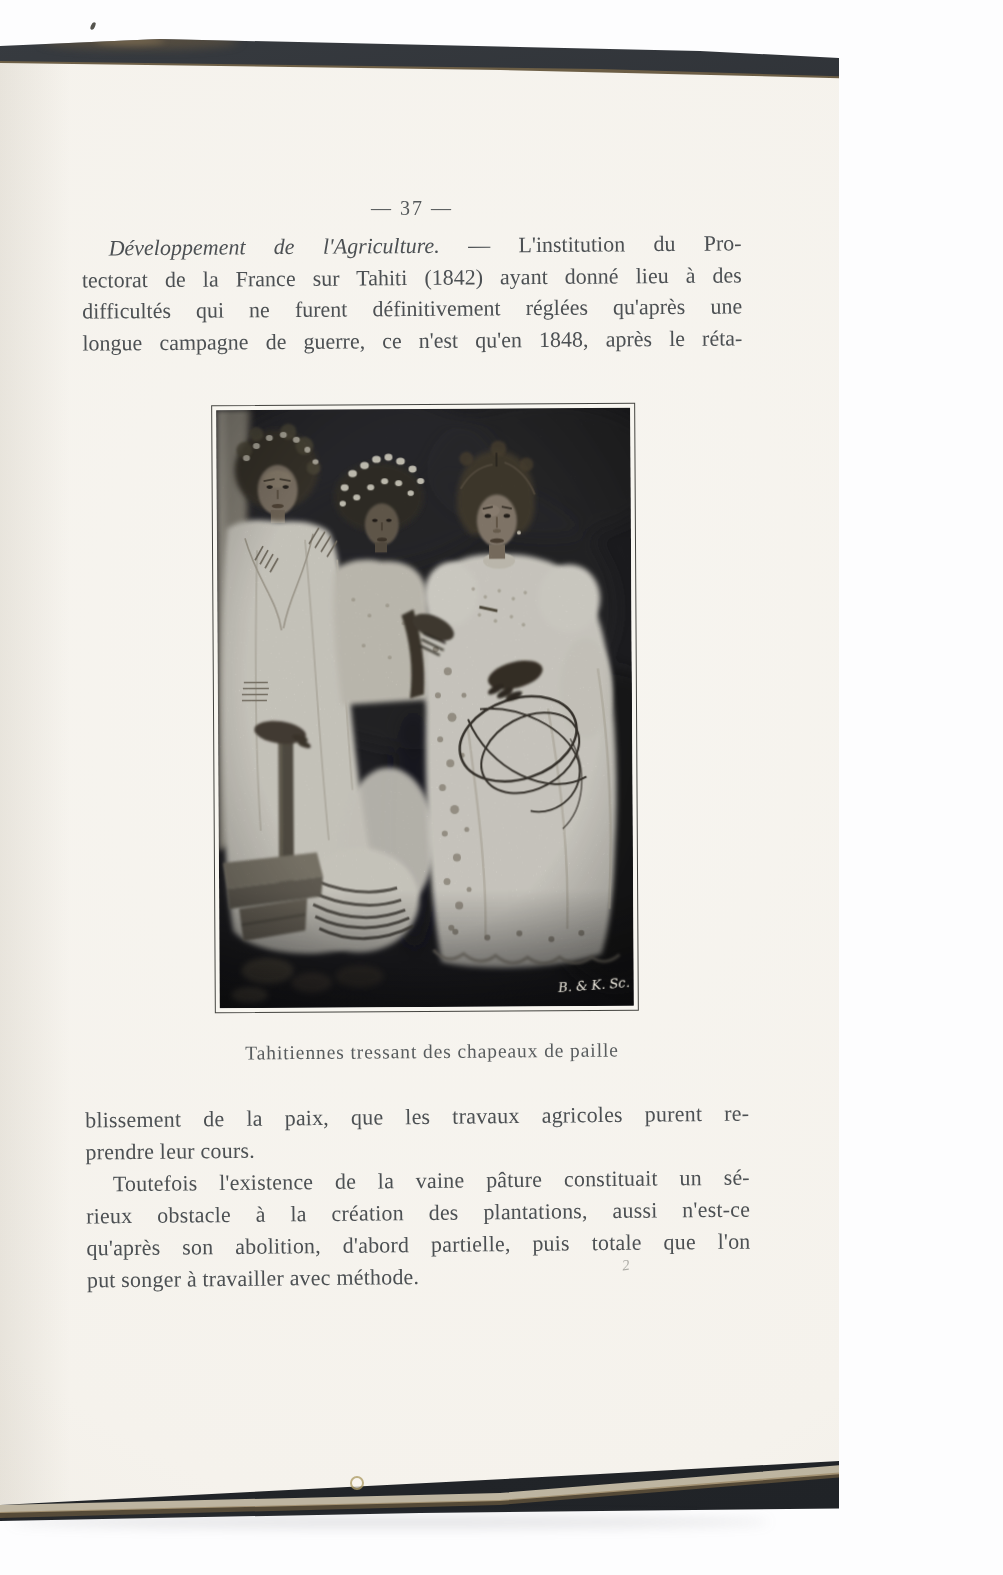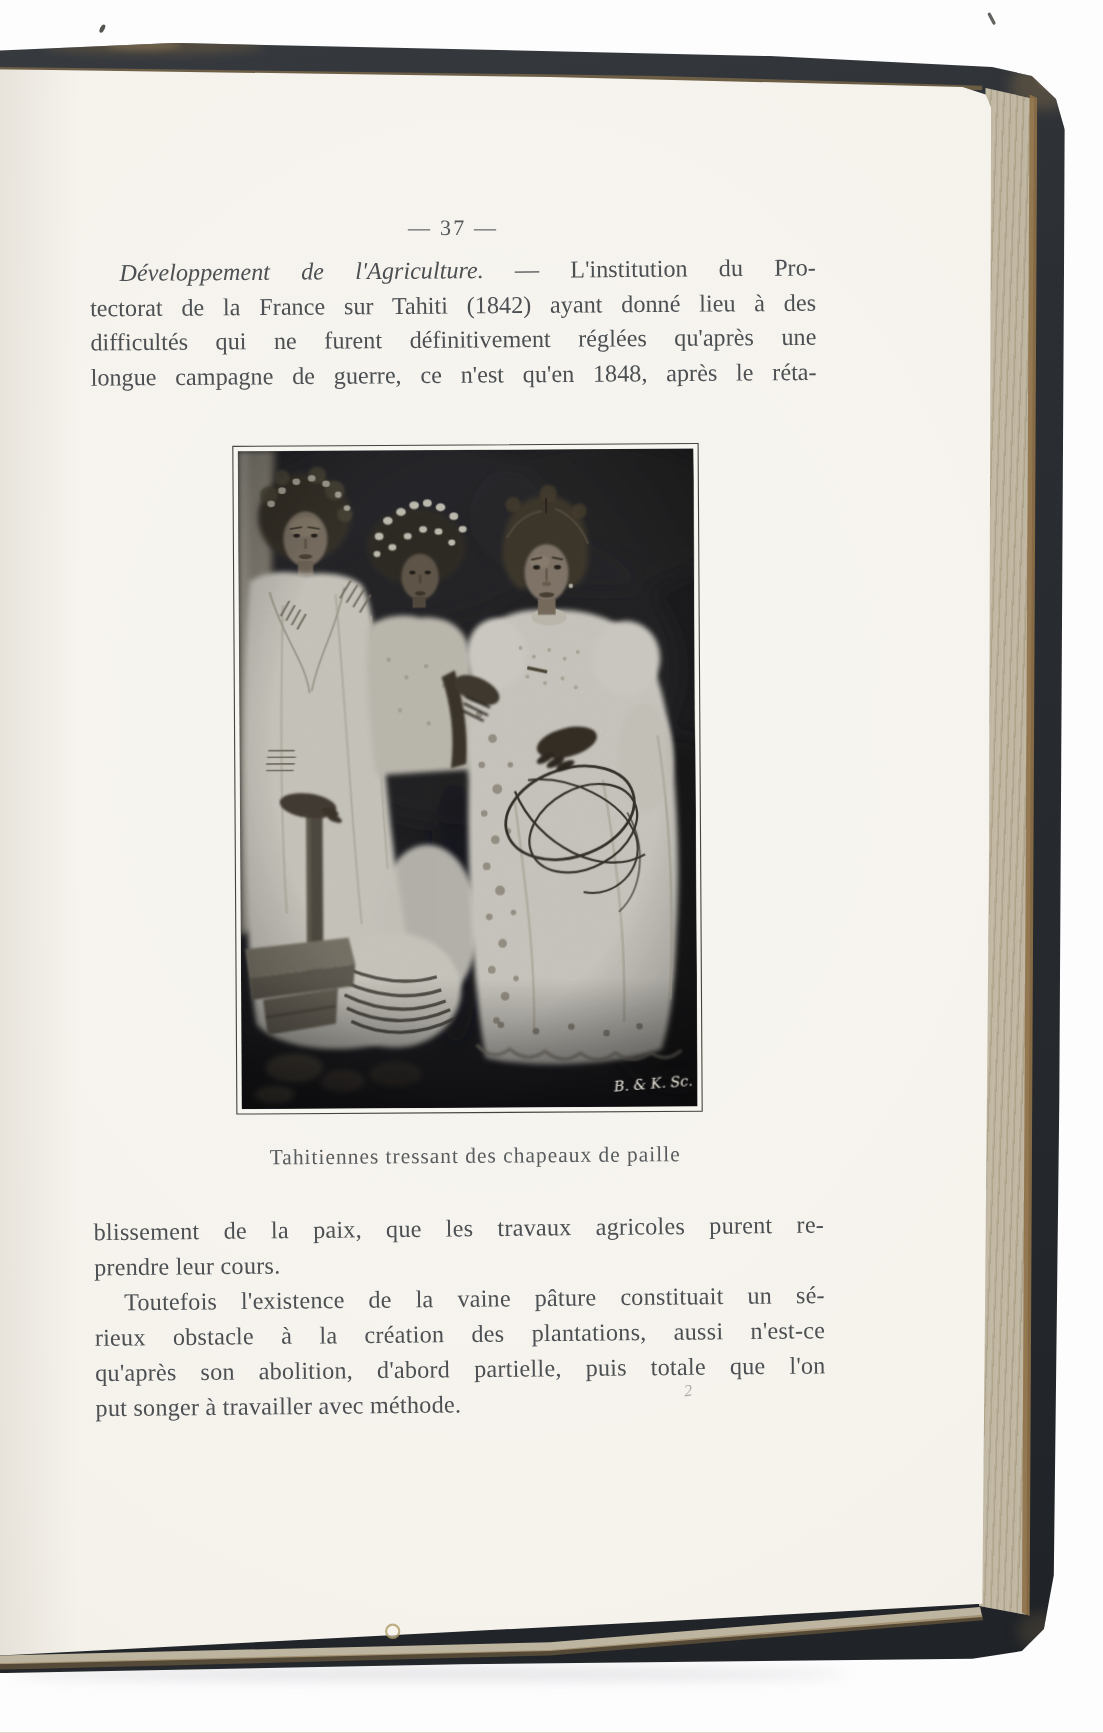--- a/index.html
+++ b/index.html
@@ -5,7 +5,7 @@
   html,body{margin:0;padding:0;}
   body{width:1003px;height:1575px;overflow:hidden;background:#fdfdfe;
        font-family:"Liberation Serif","DejaVu Serif",serif;}
-  .scene{position:relative;width:1003px;height:1575px;background:#fdfdfe;overflow:hidden;}
+  .scene{position:relative;width:839px;height:1575px;background:#fdfdfe;overflow:hidden;}
   .abs{position:absolute;}
 
   

